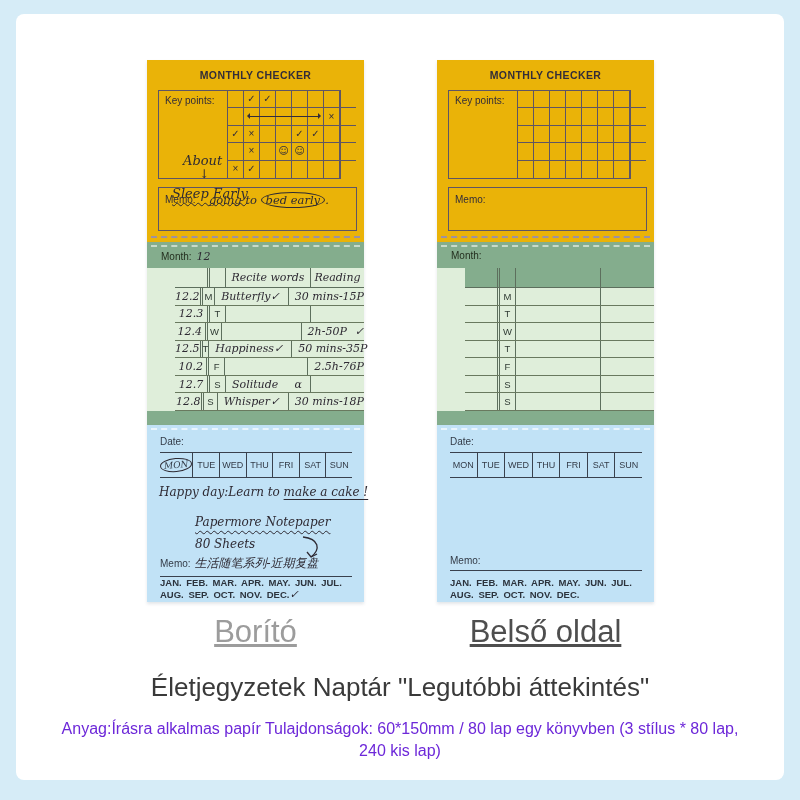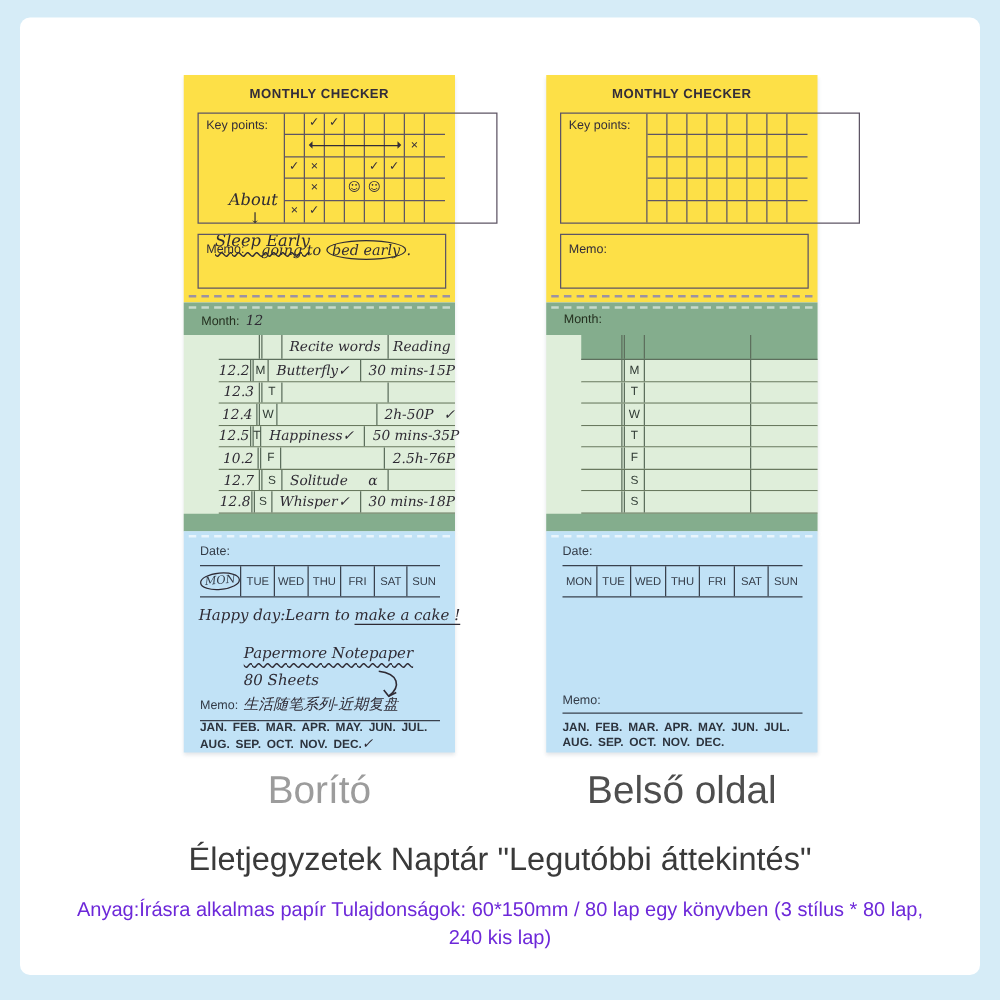--- a/index.html
+++ b/index.html
@@ -10,7 +10,7 @@
   .notepad{position:absolute;top:60px;width:217px;height:542px;}
   #pad0{left:147px;} #pad1{left:437px;}
   .sheet{position:absolute;left:0;width:217px;box-shadow:0 2px 3px rgba(60,80,100,.14);}
-  .sheet.purple{top:0;height:182px;background:#fde047;}
+  .sheet.purple{top:0;height:182px;background:#eab308;}
   .sheet.green{top:182px;height:183px;background:#dfeeda;}
   .sheet.blue{top:365px;height:177px;background:#c1e2f6;}
 

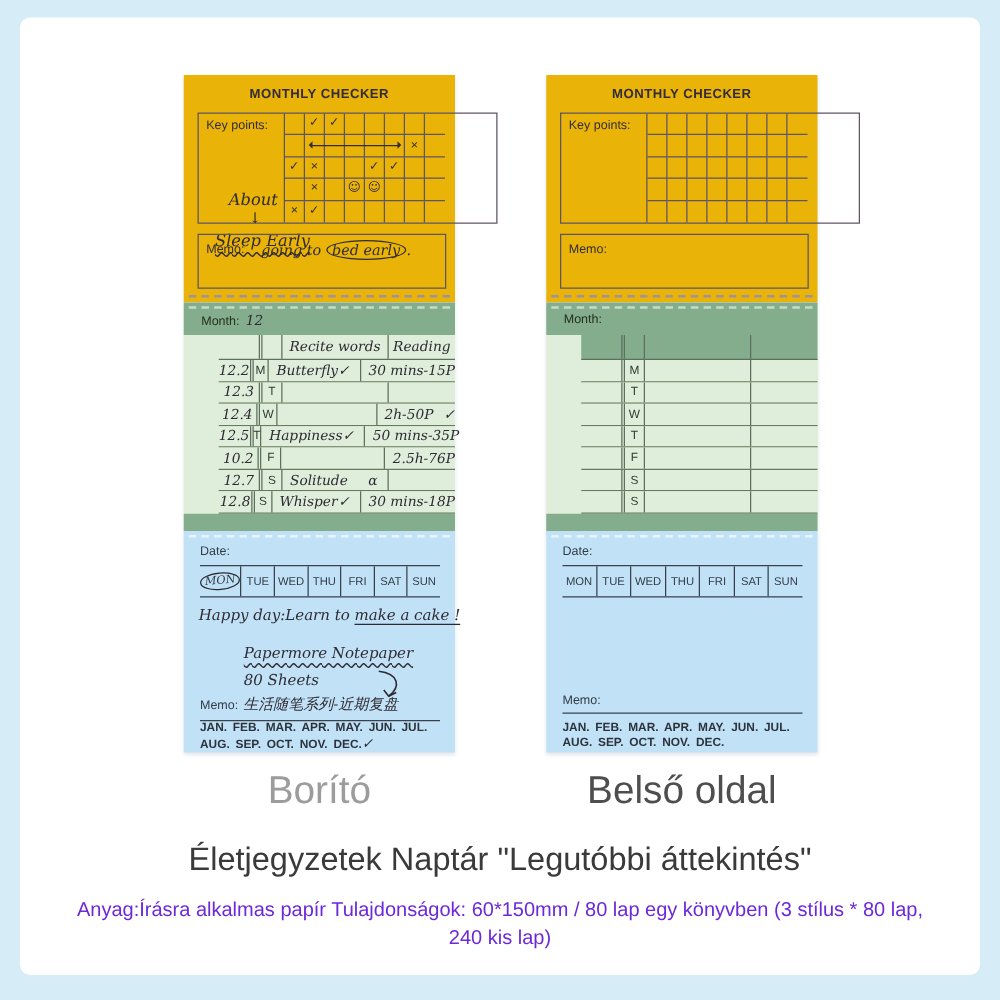--- a/index.html
+++ b/index.html
@@ -19,7 +19,7 @@
 
   
   .p-title{position:absolute;top:9px;left:0;right:0;text-align:center;font-size:10.5px;font-weight:700;letter-spacing:.4px;color:#332d39;}
-  .kp-box{position:absolute;left:11px;top:30px;width:240px;height:89px;border:1px solid #5e5564;box-sizing:border-box;}
+  .kp-box{position:absolute;left:11px;top:30px;width:183px;height:89px;border:1px solid #5e5564;box-sizing:border-box;}
   .kp-label{position:absolute;left:6px;top:4px;font-size:10px;color:#332d39;}
   .kp-grid{position:absolute;left:68px;top:0;width:129px;height:87px;display:grid;border-left:1px solid #5e5564;box-sizing:border-box;}
   .kp-cell{border-right:1px solid #5e5564;border-bottom:1px solid #5e5564;display:flex;align-items:center;justify-content:center;font-size:10px;color:#332d39;box-sizing:border-box;}

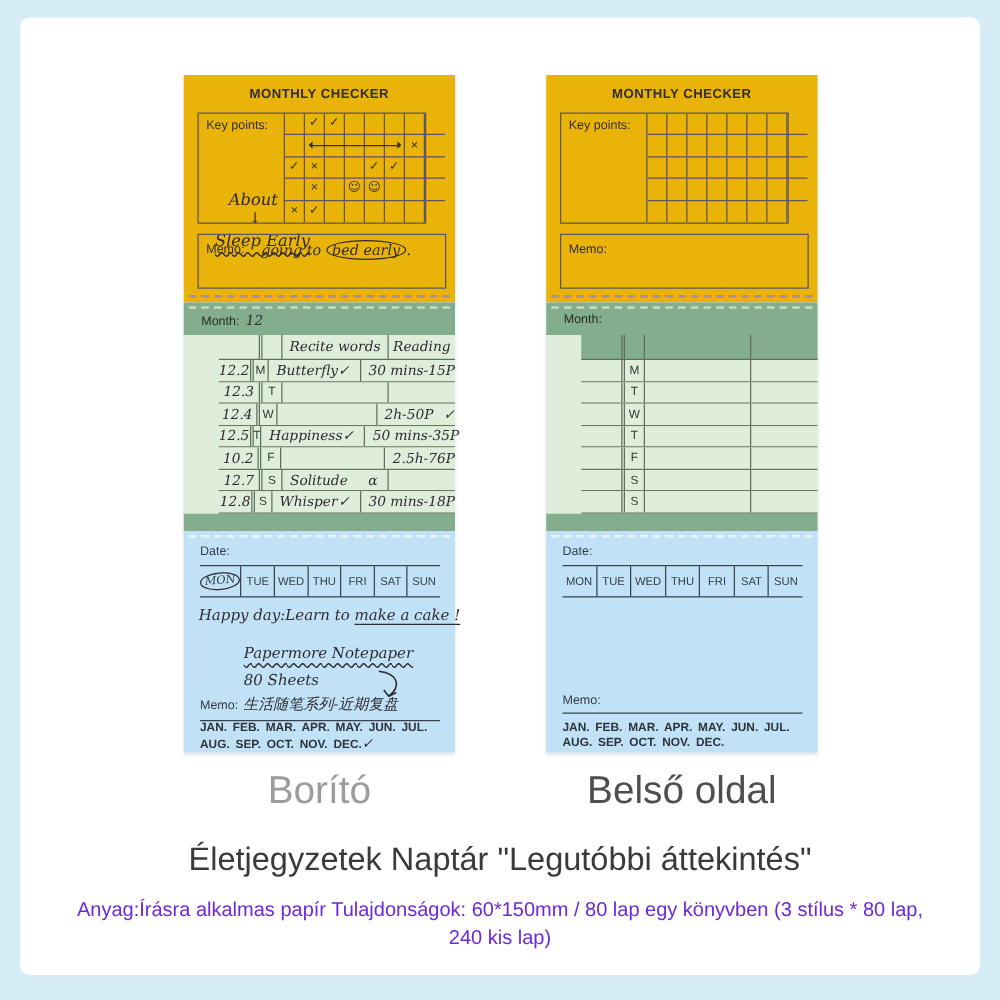--- a/index.html
+++ b/index.html
@@ -80,7 +80,7 @@
   .b-months .hw{font-weight:400;font-size:11px;}
 
   
-  .pad-label{position:absolute;top:612px;width:217px;text-align:center;font-size:31px;line-height:40px;}
+  .pad-label{position:absolute;top:612px;width:217px;text-align:center;font-size:31px;line-height:40px;text-decoration:underline;}
   #label0{left:147px;color:#9c9c9c;}
   #label1{left:437px;color:#4e4e4e;}
   .main-title{position:absolute;left:0;right:0;top:672px;text-align:center;font-size:26px;color:#3a3a3a;}

